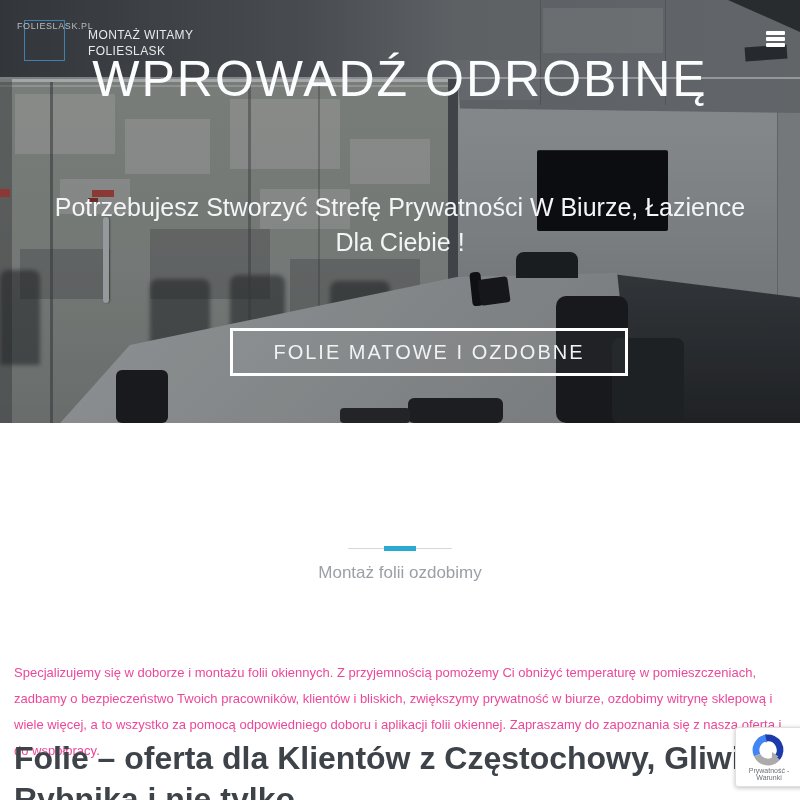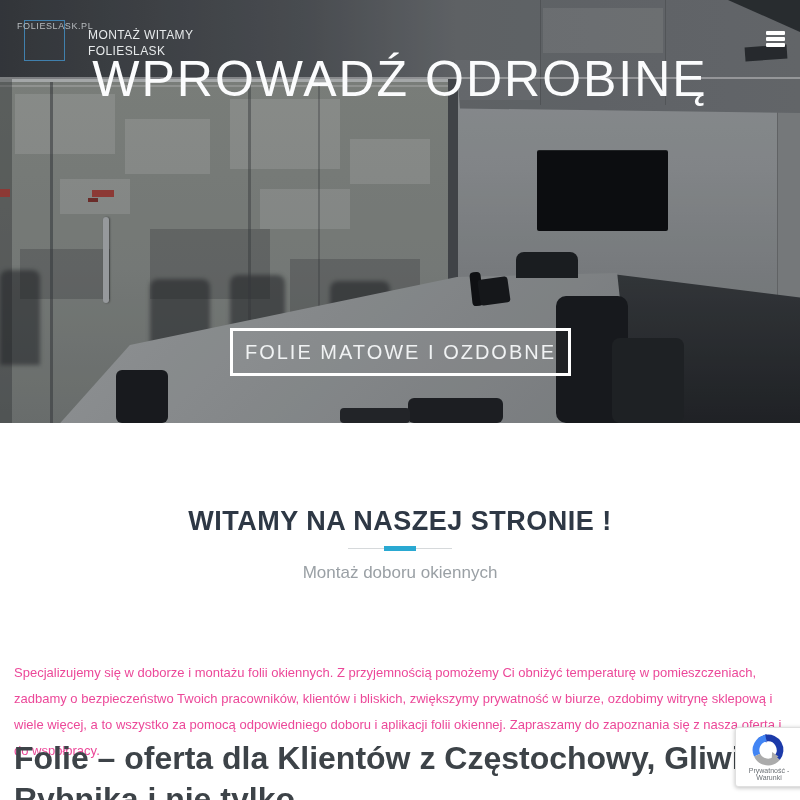--- a/index.html
+++ b/index.html
@@ -204,6 +204,7 @@
       <span>WPROWADŹ ODROBINĘ</span>
     </h1>
     <p class="abs hero-sub">
+      <span>Potrzebujesz Stworzyć Strefę Prywatności W Biurze, Łazience</span>
     </p>
     <div class="abs hero-cta">FOLIE MATOWE I OZDOBNE</div>
   </section>

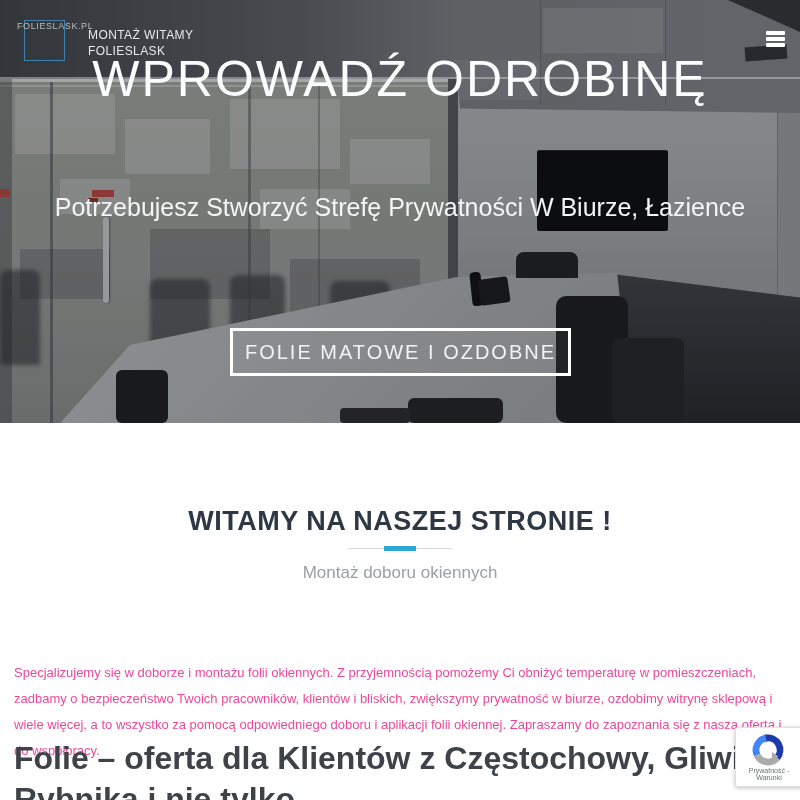--- a/index.html
+++ b/index.html
@@ -205,6 +205,7 @@
     </h1>
     <p class="abs hero-sub">
       <span>Potrzebujesz Stworzyć Strefę Prywatności W Biurze, Łazience</span>
+      <span>Dla Ciebie !</span>
     </p>
     <div class="abs hero-cta">FOLIE MATOWE I OZDOBNE</div>
   </section>

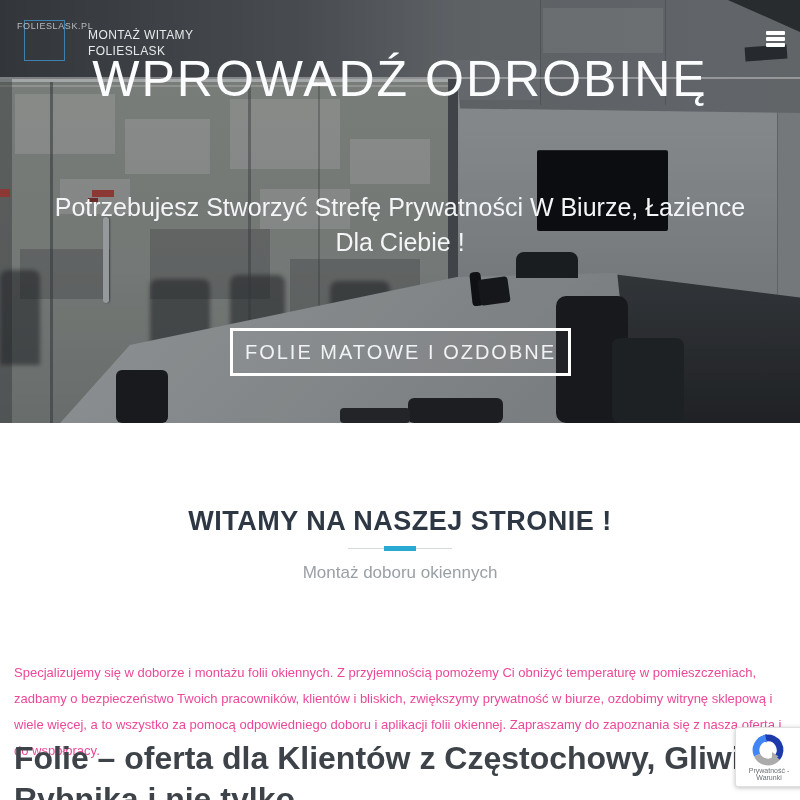--- a/index.html
+++ b/index.html
@@ -98,7 +98,7 @@
   .hero-sub { left:28px; top:190px; width:744px; z-index:20; text-align:center;
     color:#f3f5f6; font-size:25px; line-height:35px; font-weight:400; }
   .hero-sub span { display:block; }
-  .hero-cta { left:230px; top:328px; width:341px; height:48px; z-index:20;
+  .hero-cta { left:230px; top:328px; width:398px; height:48px; z-index:20;
     border:3px solid #ffffff; background:rgba(255,255,255,0.04); color:#f0f2f3;
     font-size:20px; letter-spacing:2px; line-height:42px; text-align:center; cursor:pointer;
     font-family:"Liberation Sans", sans-serif; }

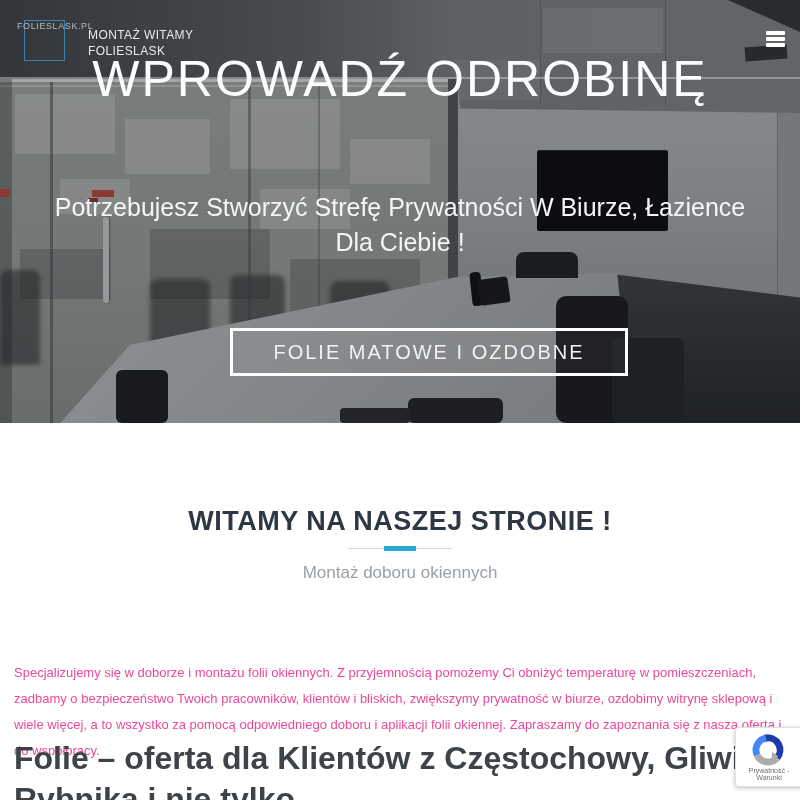--- a/index.html
+++ b/index.html
@@ -210,7 +210,6 @@
     <div class="abs hero-cta">FOLIE MATOWE I OZDOBNE</div>
   </section>
 
-  <h2 class="abs welcome-title">WITAMY NA NASZEJ STRONIE !</h2>
   <div class="abs divider"></div>
   <div class="abs divider-accent"></div>
   <div class="abs welcome-sub">Montaż doboru okiennych</div>

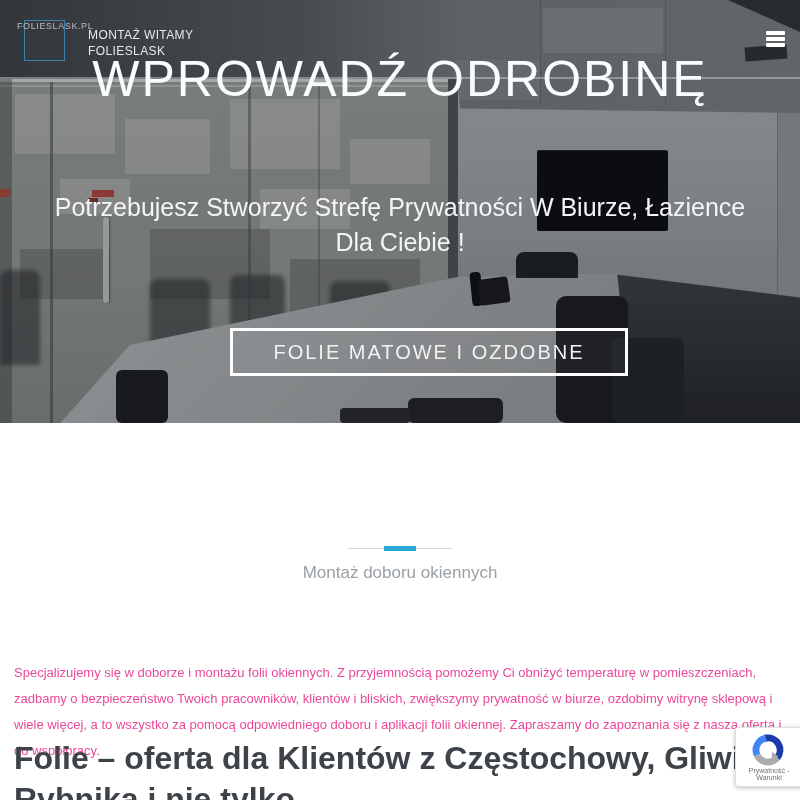--- a/index.html
+++ b/index.html
@@ -212,7 +212,7 @@
 
   <div class="abs divider"></div>
   <div class="abs divider-accent"></div>
-  <div class="abs welcome-sub">Montaż doboru okiennych</div>
+  <div class="abs welcome-sub">Montaż folii ozdobimy</div>
   <p class="abs welcome-paragraph">Specjalizujemy się w doborze i montażu folii okiennych. Z przyjemnością pomożemy Ci obniżyć temperaturę w pomieszczeniach, zadbamy o bezpieczeństwo Twoich pracowników, klientów i bliskich, zwiększymy prywatność w biurze, ozdobimy witrynę sklepową i wiele więcej, a to wszystko za pomocą odpowiedniego doboru i aplikacji folii okiennej. Zapraszamy do zapoznania się z naszą ofertą i do współpracy.</p>
 
   <h2 class="abs offer-heading">

